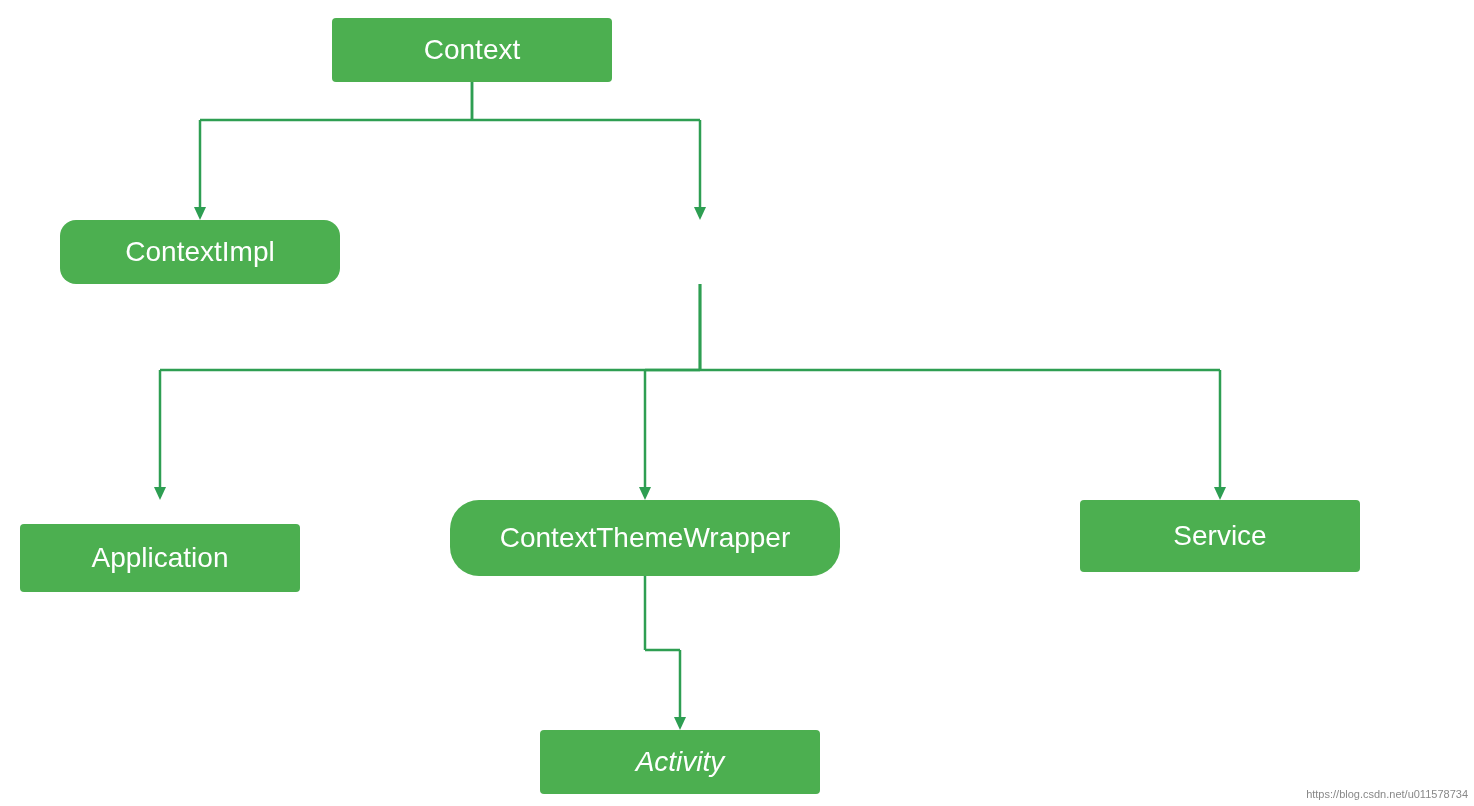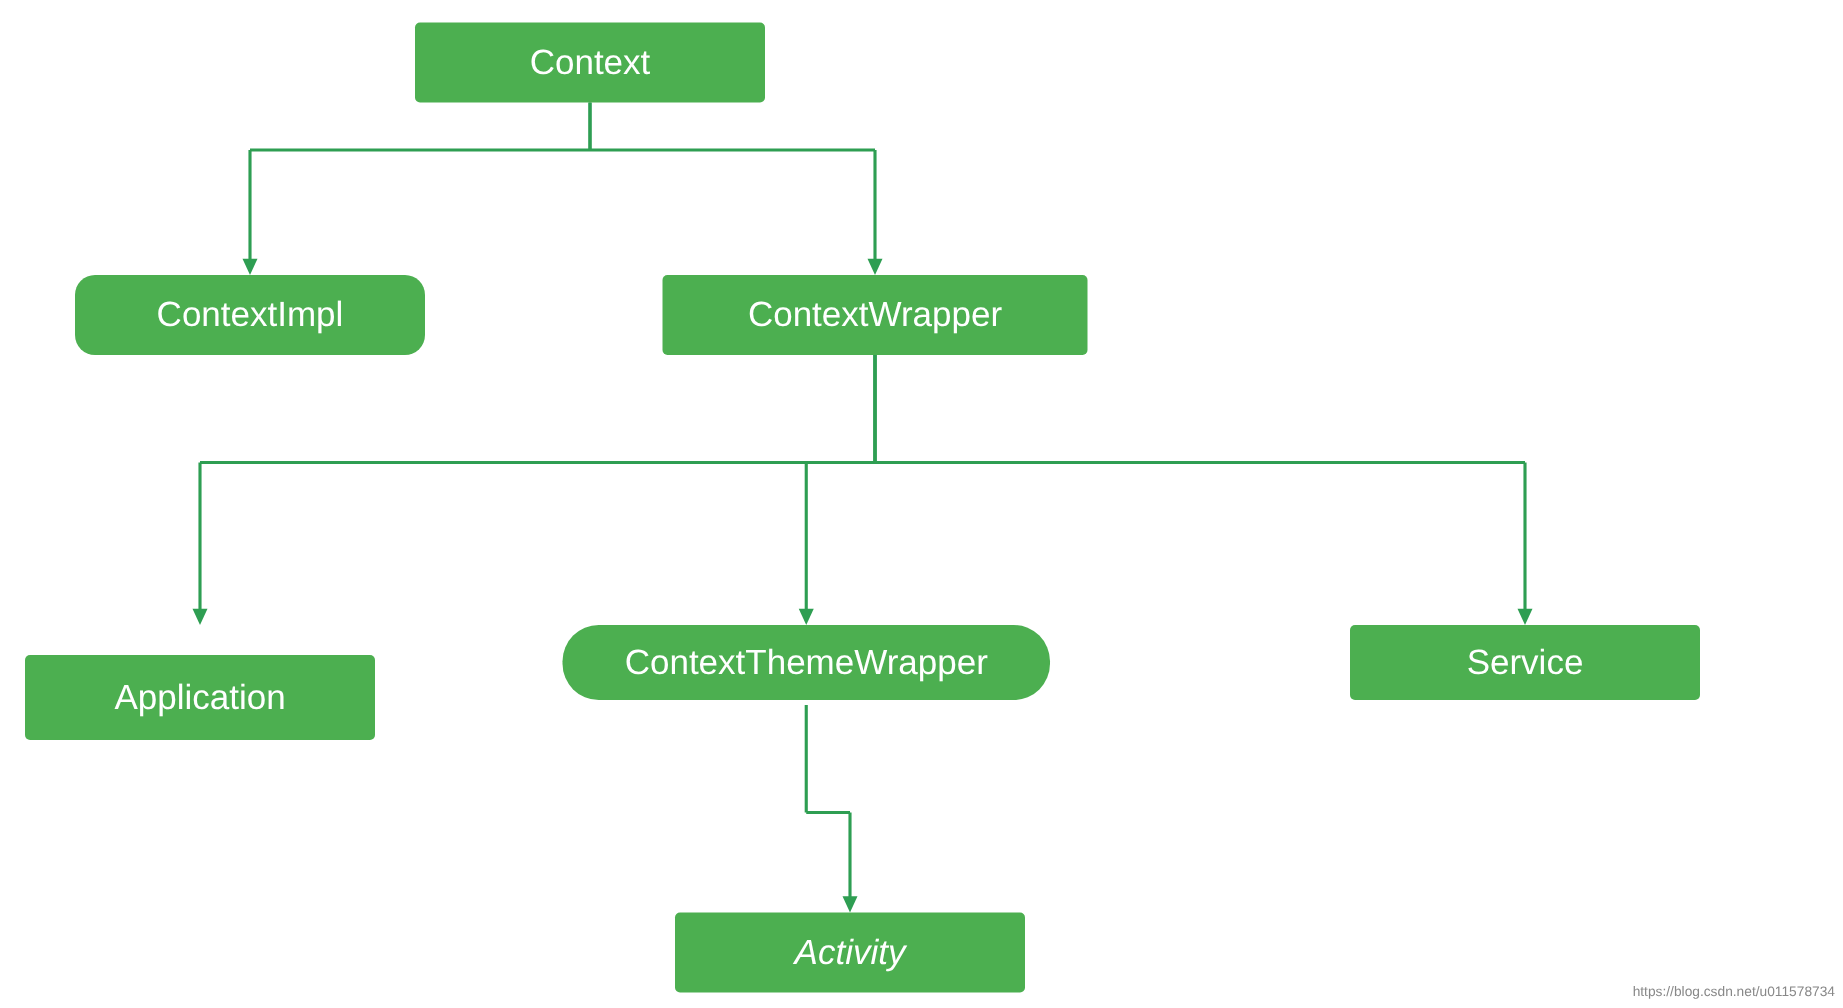--- a/index.html
+++ b/index.html
@@ -87,7 +87,6 @@
 
   <div class="node" style="left:60px; top:220px; width:280px; height:64px;border-radius:16px;">ContextImpl</div>
 
-  <div class="node" style="left:530px; top:220px; width:340px; height:64px;">ContextWrapper</div>
 
   <div class="node" style="left:20px; top:500px; width:280px; height:68px;margin-top:24px;">Application</div>
 

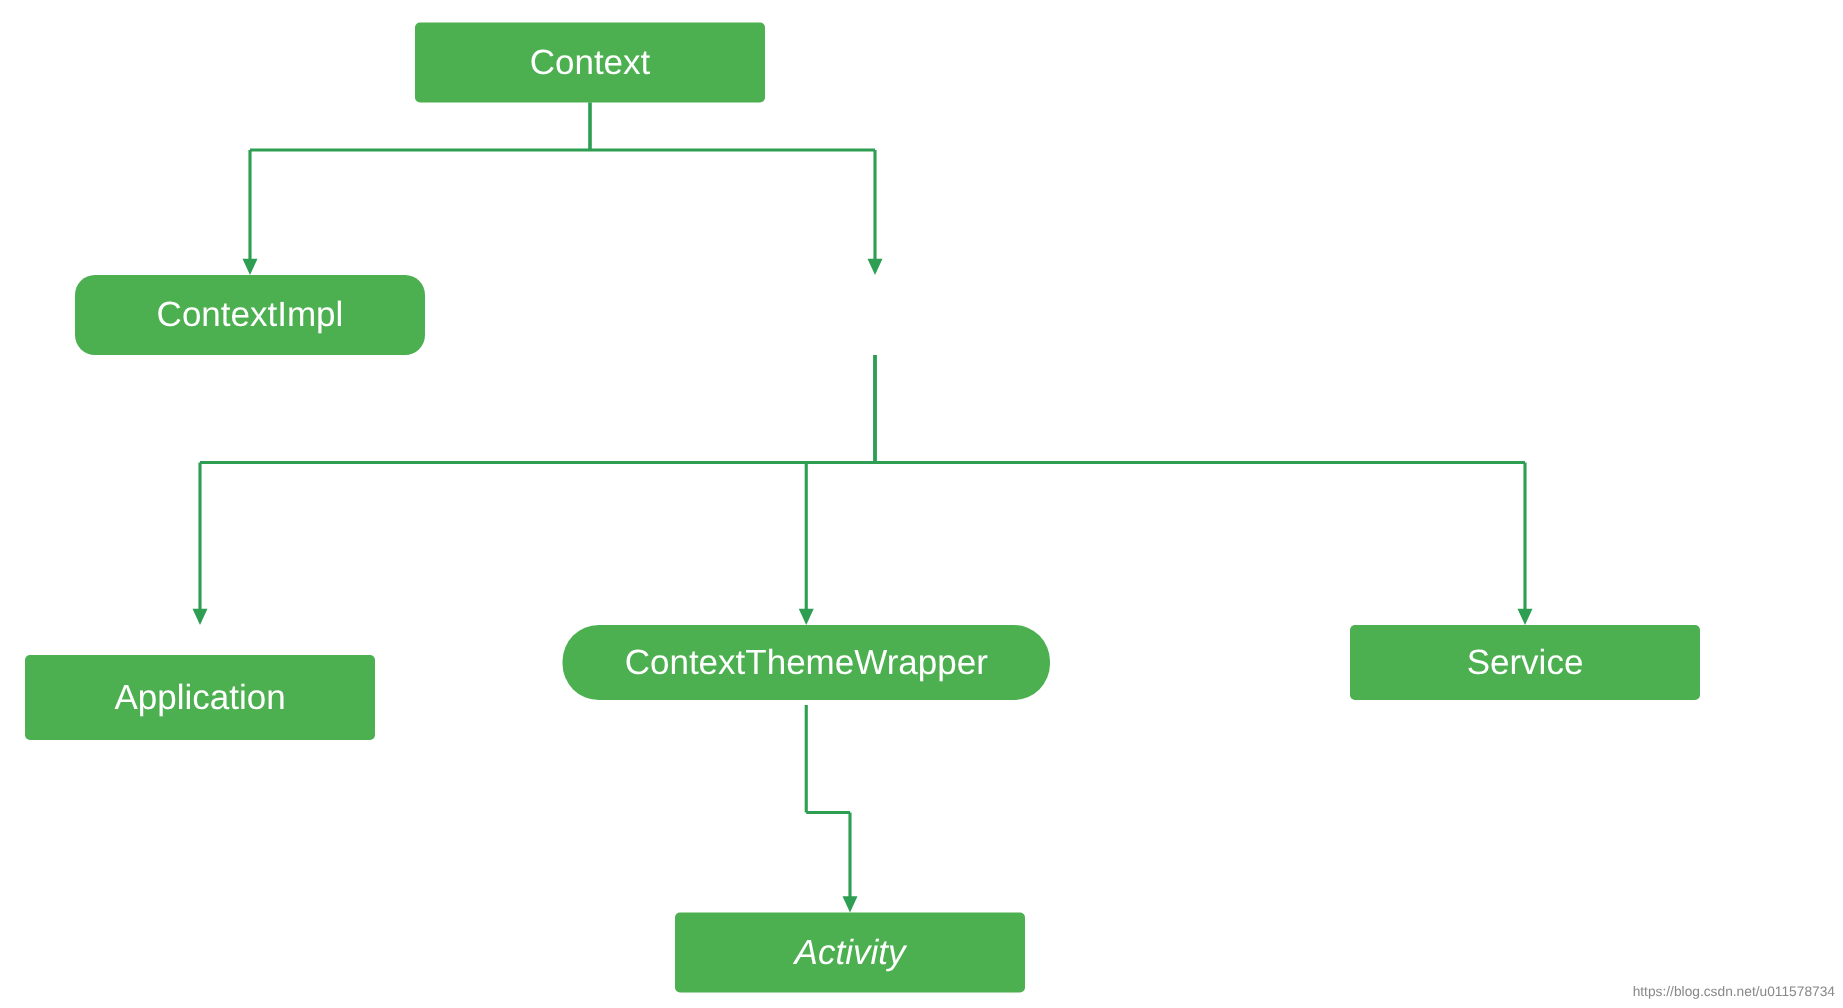--- a/index.html
+++ b/index.html
@@ -90,7 +90,7 @@
 
   <div class="node" style="left:20px; top:500px; width:280px; height:68px;margin-top:24px;">Application</div>
 
-  <div class="node" style="left:450px; top:500px; width:390px; height:60px;border-radius:29px;">ContextThemeWrapper</div>
+  <div class="node" style="left:450px; top:500px; width:390px; height:76px;border-radius:29px;">ContextThemeWrapper</div>
 
   <div class="node" style="left:1080px; top:500px; width:280px; height:60px;">Service</div>
 

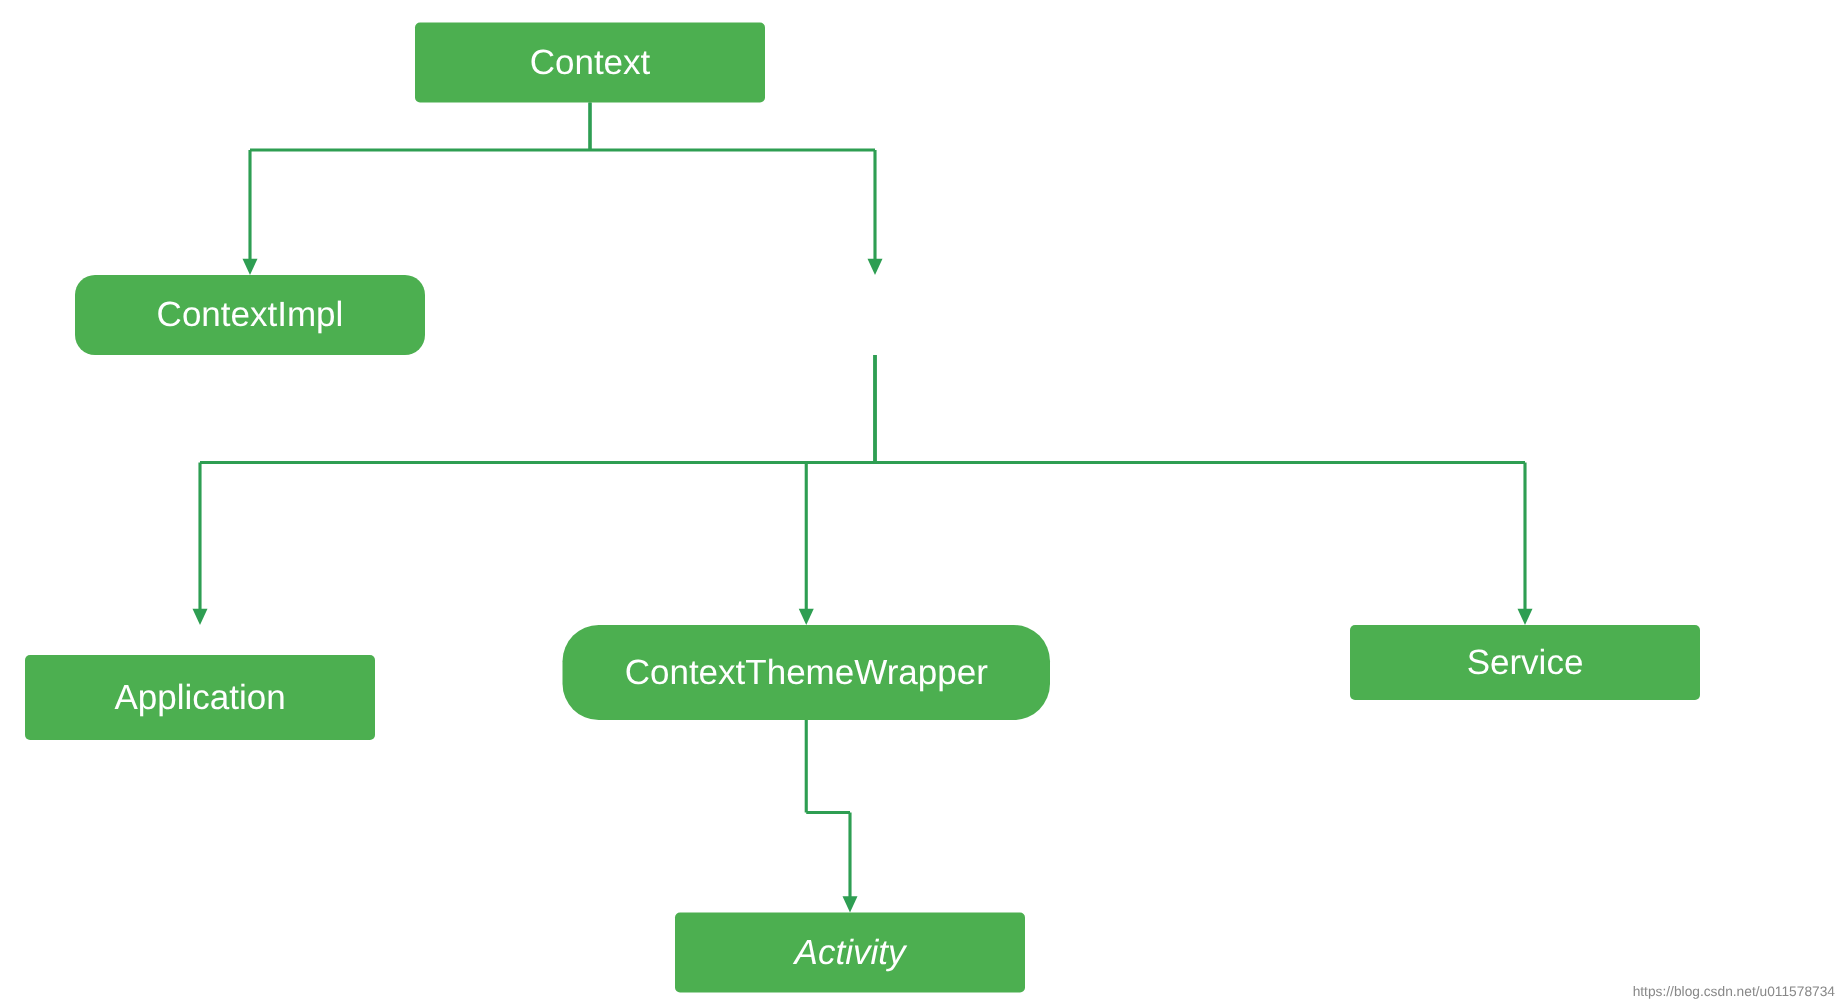--- a/index.html
+++ b/index.html
@@ -92,7 +92,7 @@
 
   <div class="node" style="left:450px; top:500px; width:390px; height:76px;border-radius:29px;">ContextThemeWrapper</div>
 
-  <div class="node" style="left:1080px; top:500px; width:280px; height:60px;">Service</div>
+  <div class="node" style="left:1080px; top:500px; width:280px; height:72px;">Service</div>
 
   <div class="node" style="left:540px; top:730px; width:280px; height:64px;font-style:italic;">Activity</div>
 

